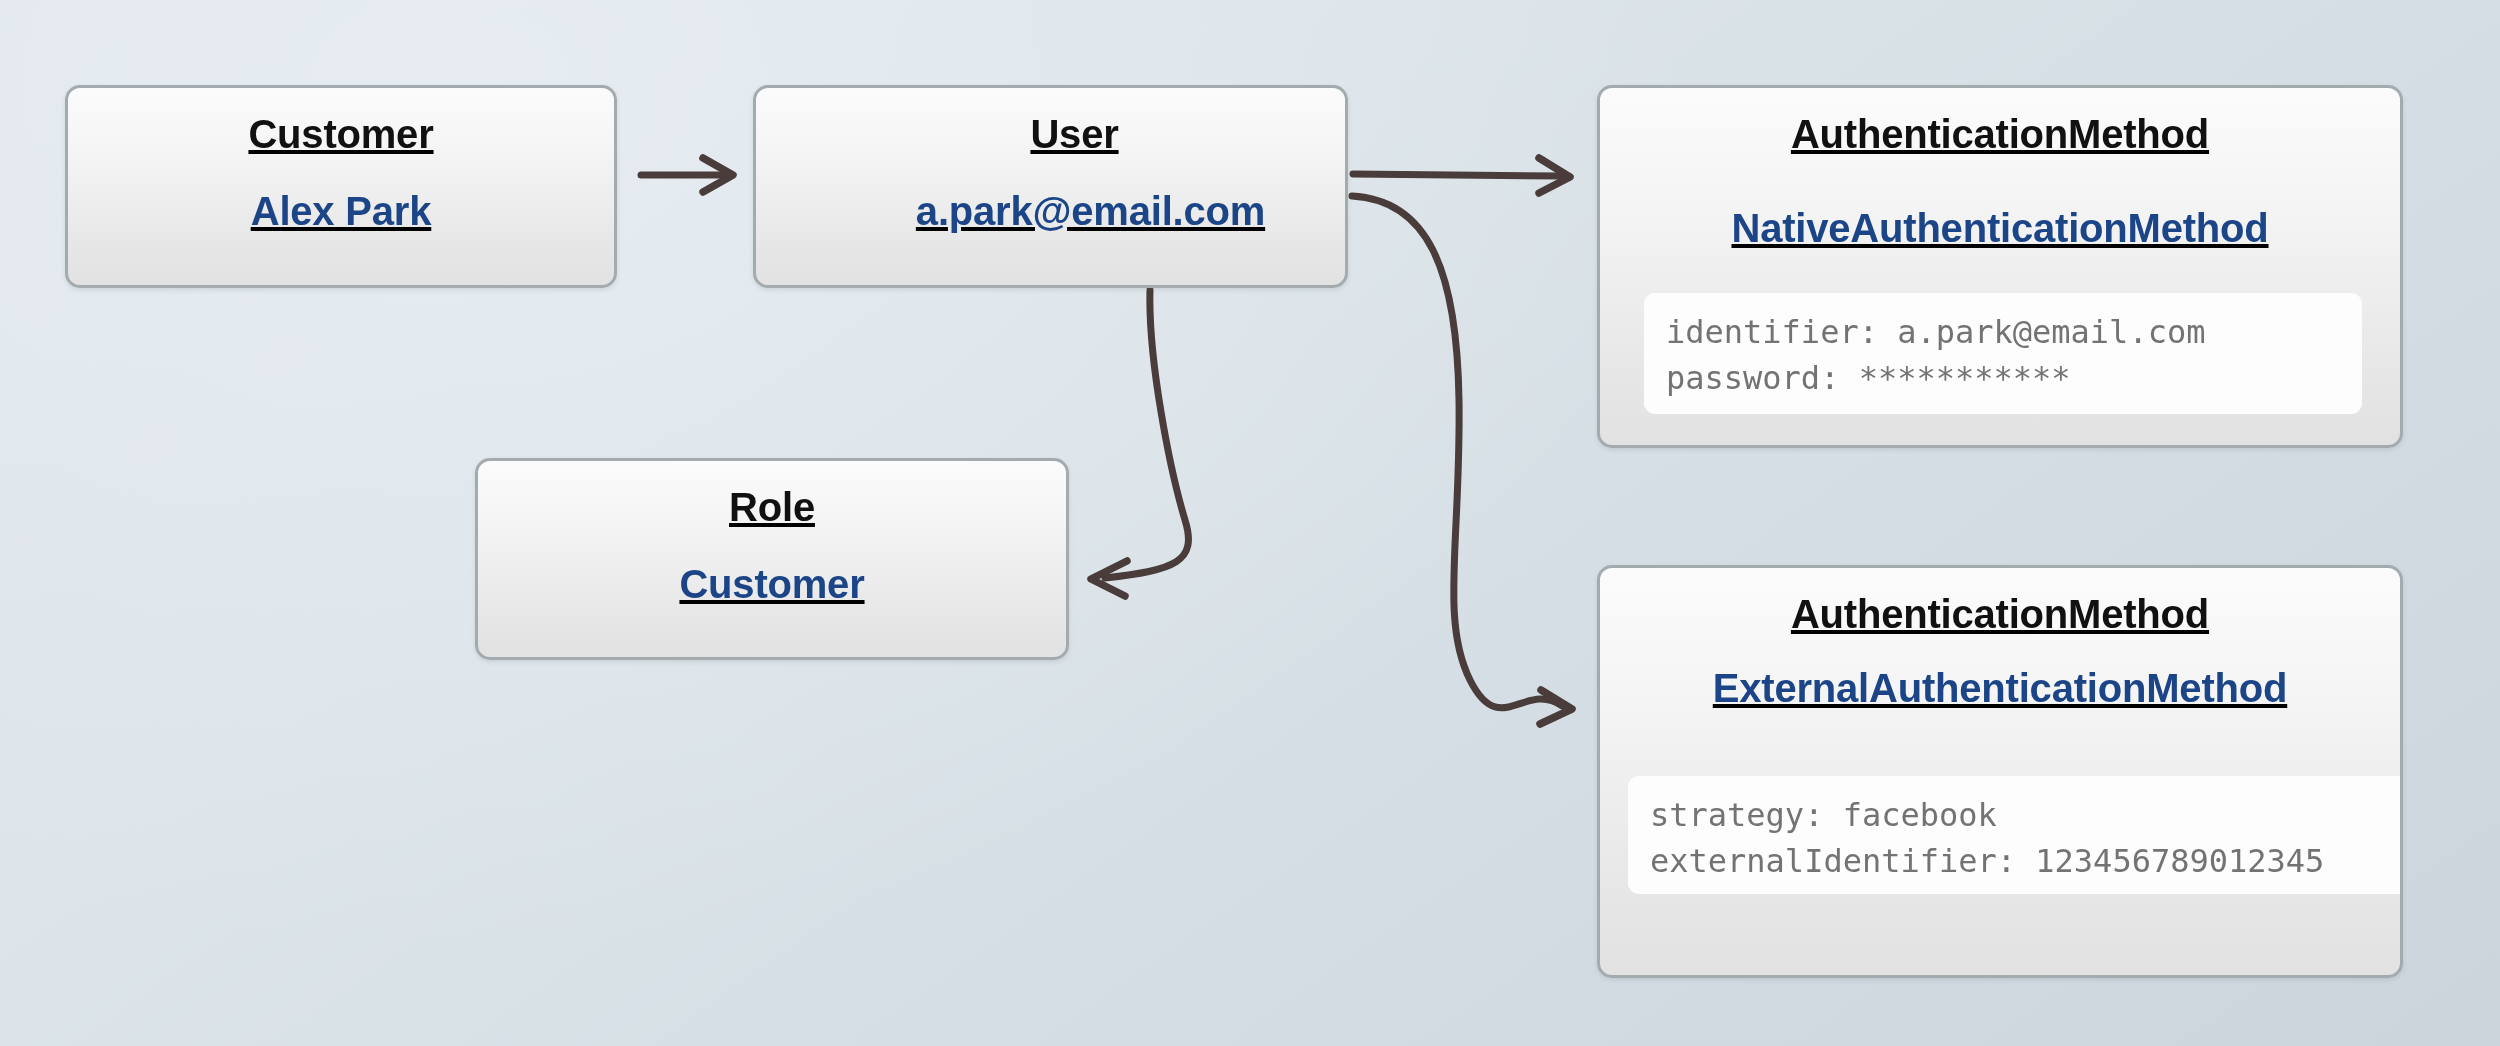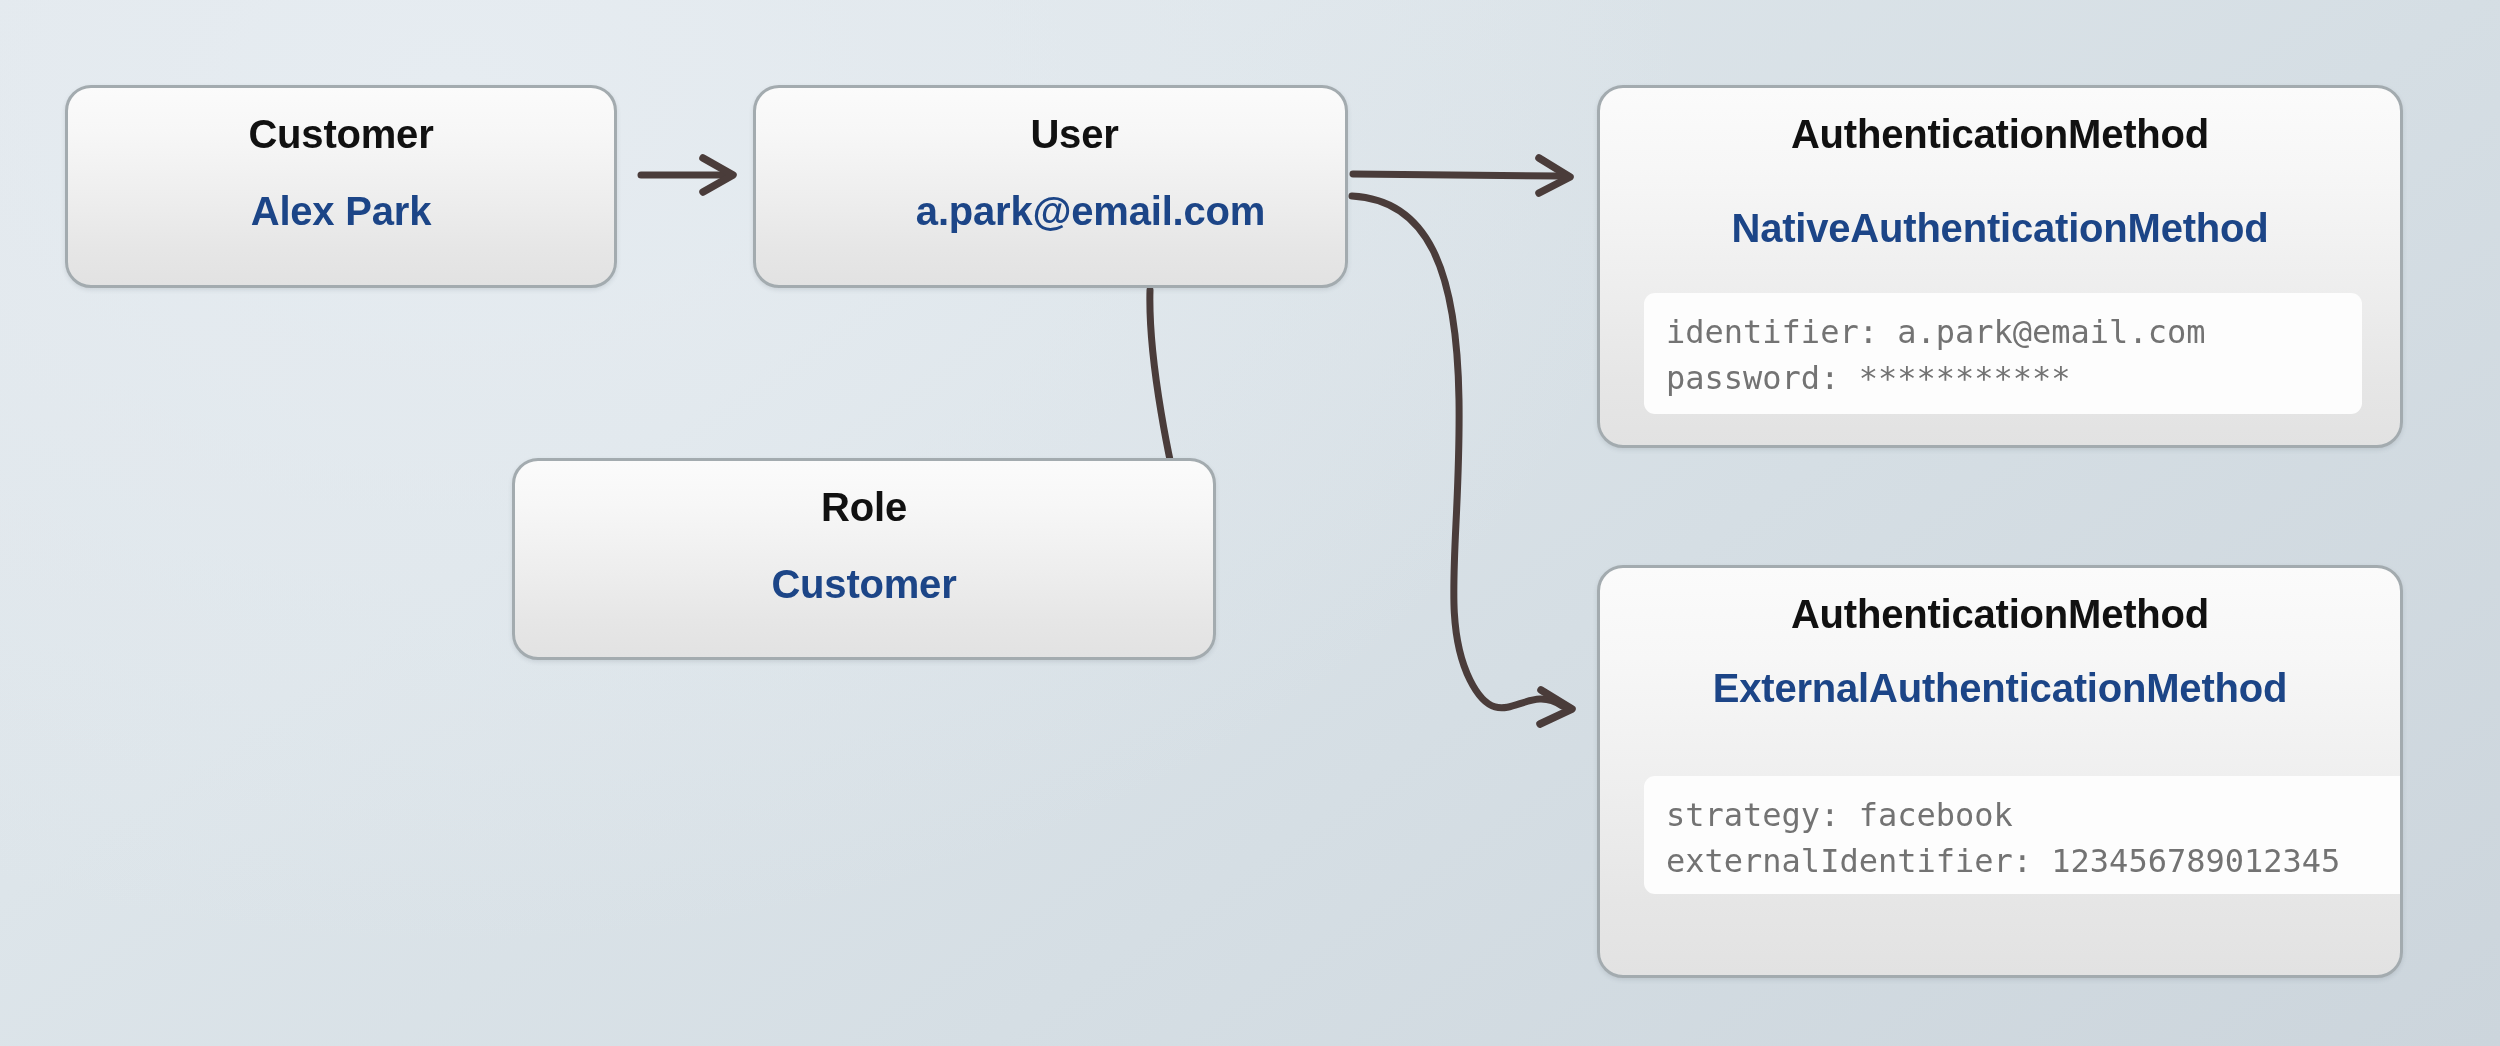--- a/index.html
+++ b/index.html
@@ -27,11 +27,12 @@
     position: absolute;
     box-sizing: border-box;
     border: 3px solid #a3abaf;
-    border-radius: 26px;
+    border-radius: 15px;
     background: linear-gradient(180deg, #fbfbfb 0%, #f7f7f7 22%, #eeeeee 55%, #e6e6e6 82%, #e2e2e2 100%);
     box-shadow: 0 2px 4px rgba(90,100,110,0.16);
     text-align: center;
     overflow: hidden;
+    text-decoration: underline;
   }
   .node-title {
     font-size: 40px;

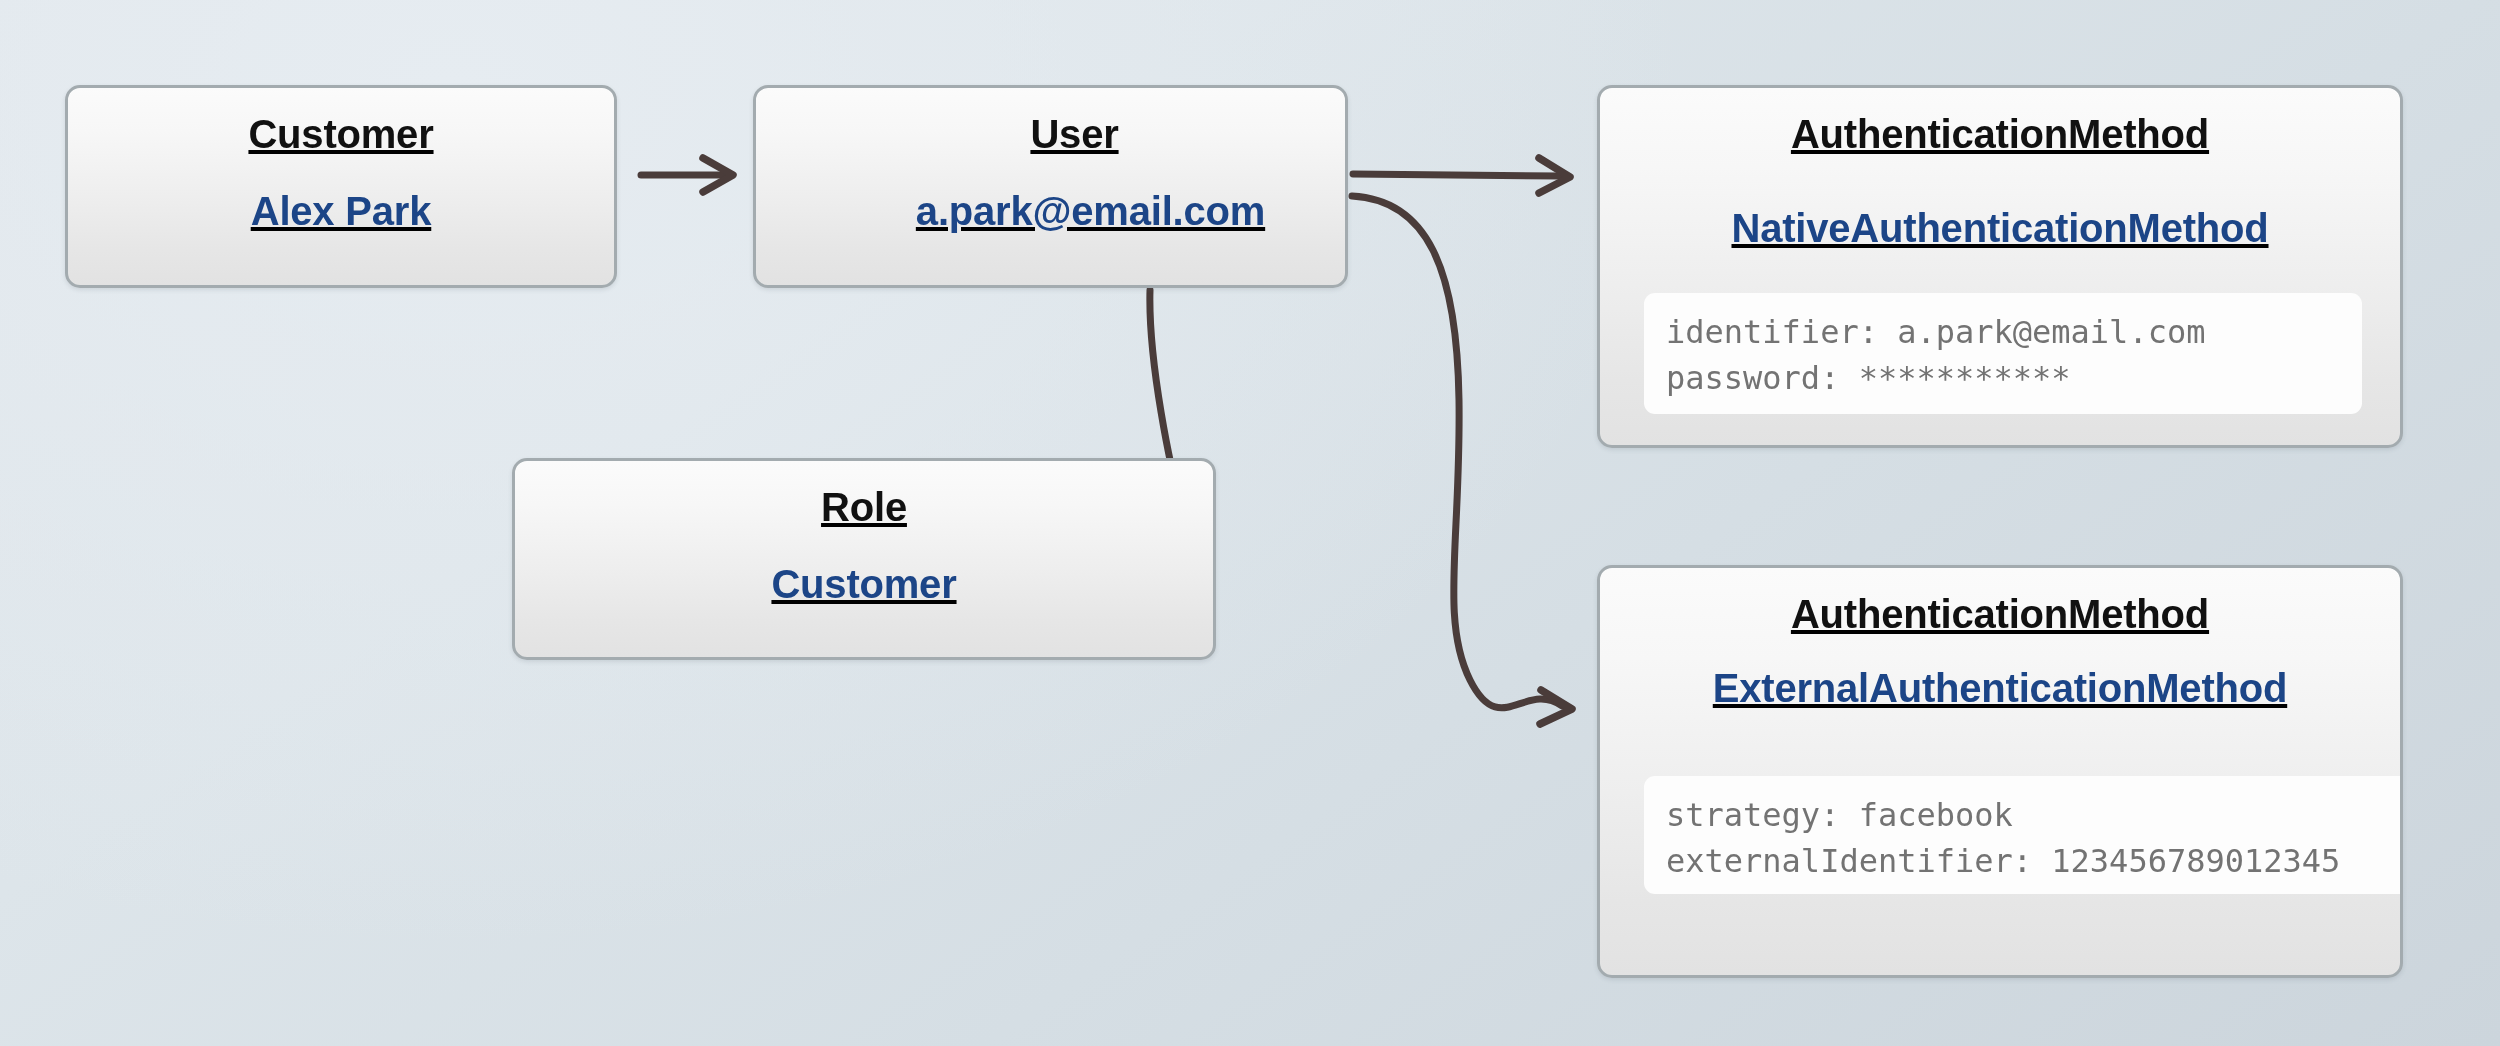--- a/index.html
+++ b/index.html
@@ -100,7 +100,7 @@
   #node-user .node-title    { margin-top: 26px; }
   #node-user .node-subtitle { margin-top: 37px; margin-left: 32px; }
 
-  #node-role { left: 475px;  top: 458px;  width: 704px;  height: 202px; margin-left: 37px; }
+  #node-role { left: 475px;  top: 458px;  width: 594px;  height: 202px; }
   #node-role .node-title    { margin-top: 26px; }
   #node-role .node-subtitle { margin-top: 37px; }
 

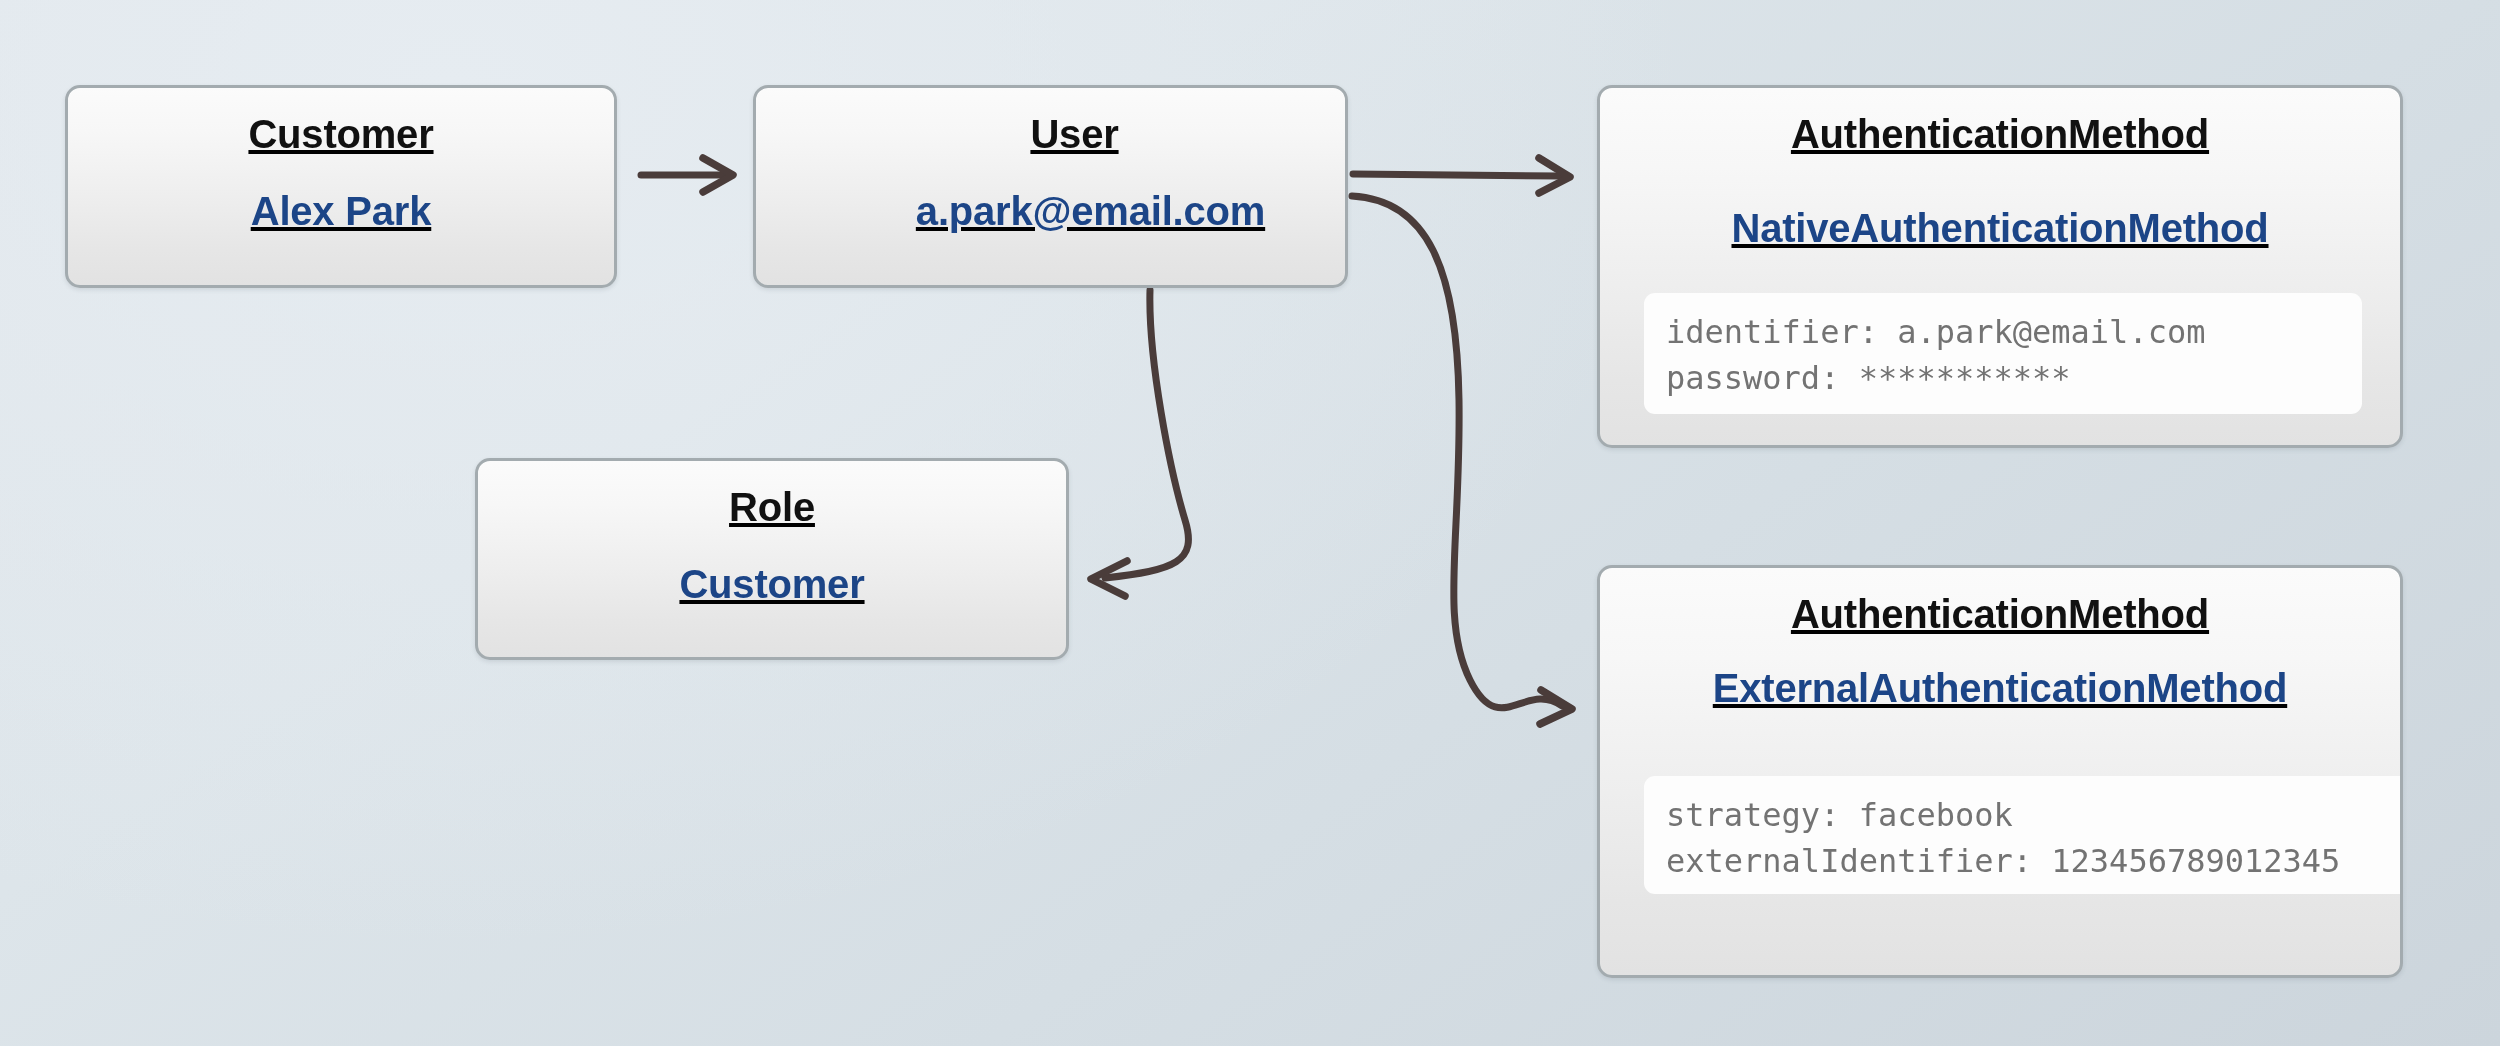--- a/index.html
+++ b/index.html
@@ -112,7 +112,7 @@
   #node-external { left: 1597px; top: 565px; width: 806px; height: 413px; }
   #node-external .node-title    { margin-top: 26px; }
   #node-external .node-subtitle { margin-top: 34px; }
-  #node-external .detail-panel  { left: 44px; top: 208px; width: 792px; height: 118px; }
+  #node-external .detail-panel  { left: 28px; top: 208px; width: 792px; height: 118px; }
 </style>
 </head>
 <body>

